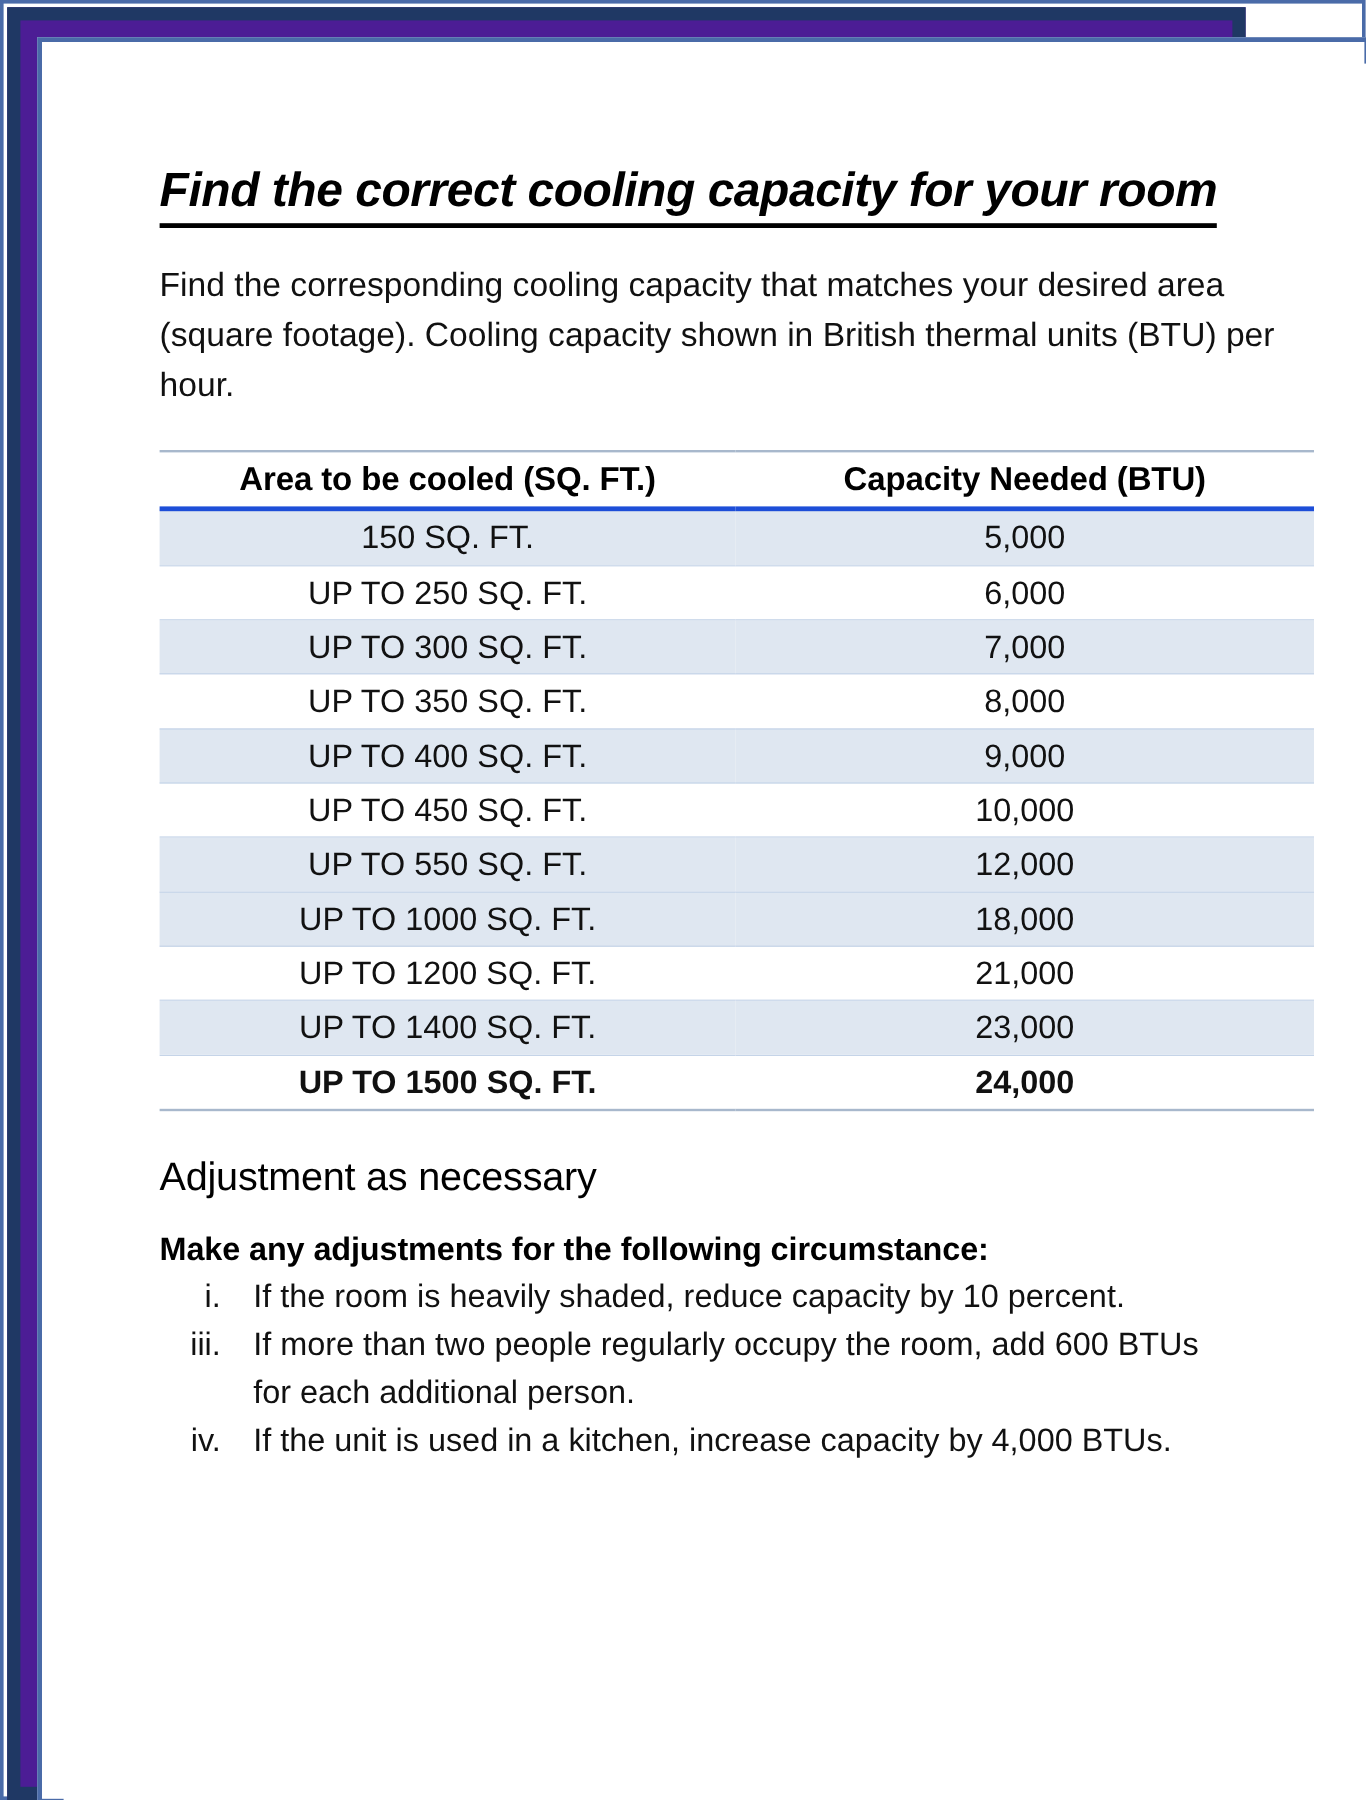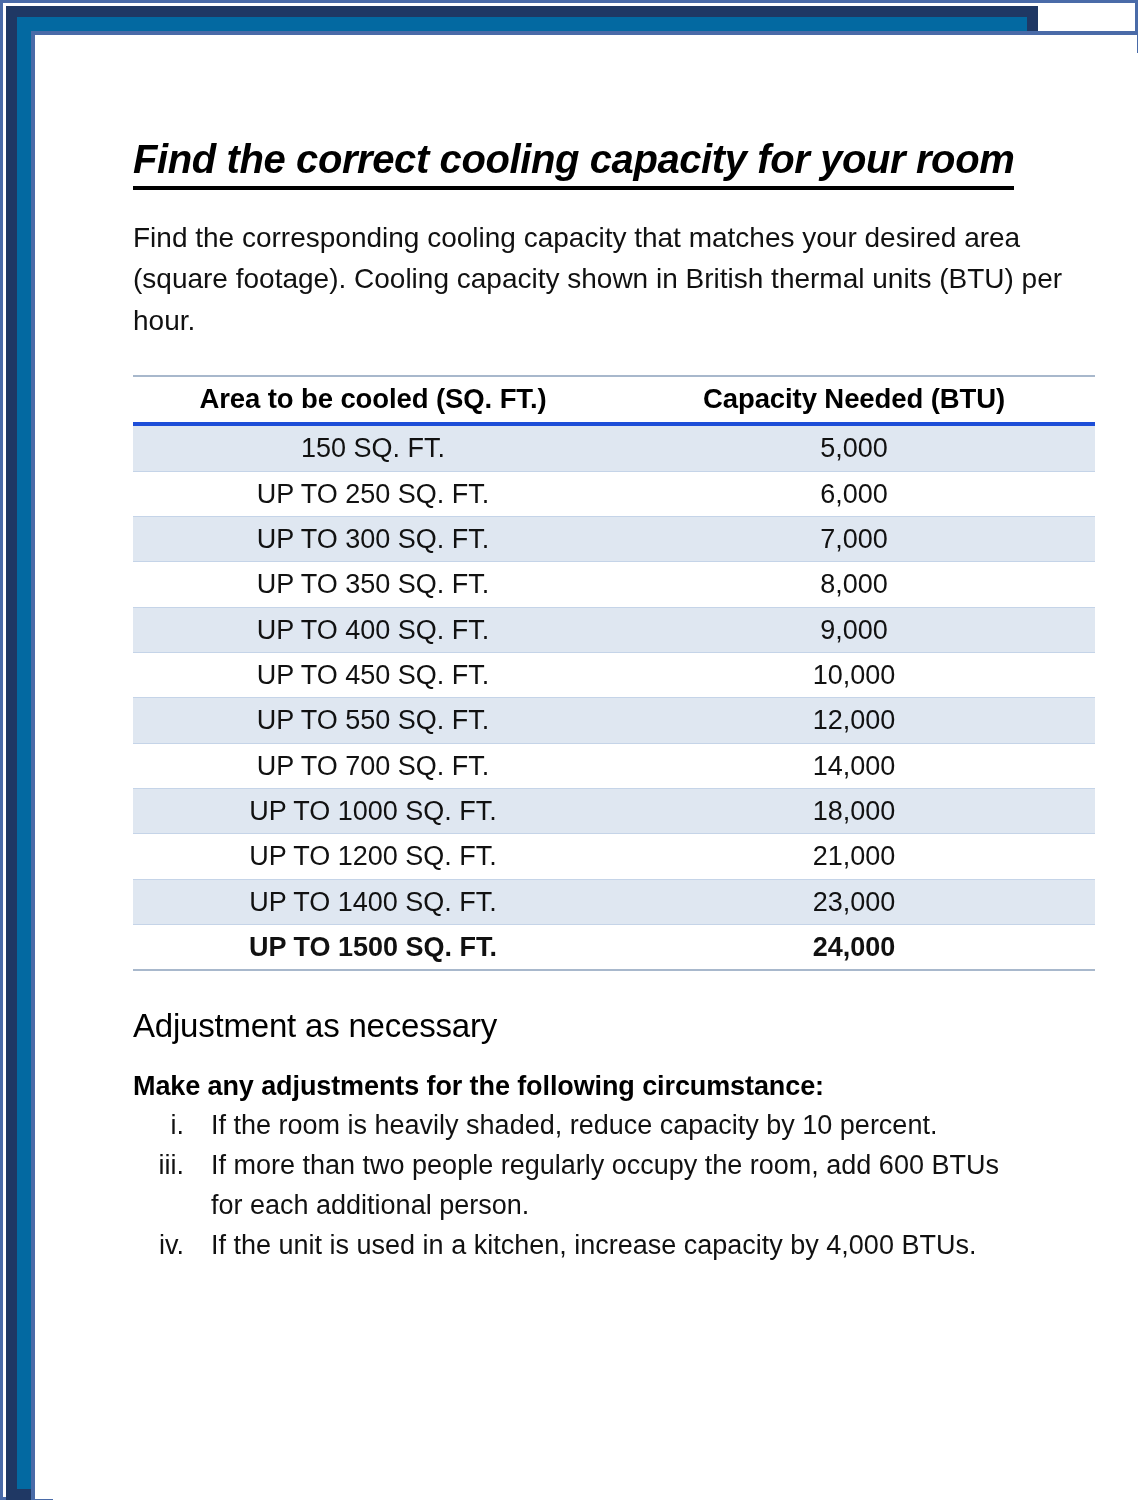--- a/index.html
+++ b/index.html
@@ -32,7 +32,7 @@
     height: 1494px;
     box-sizing: border-box;
     border: 11px solid #1f3864;
-    background: #0369a1;
+    background: #4c1d95;
   }
   #page-frame-inner2 {
     position: absolute;

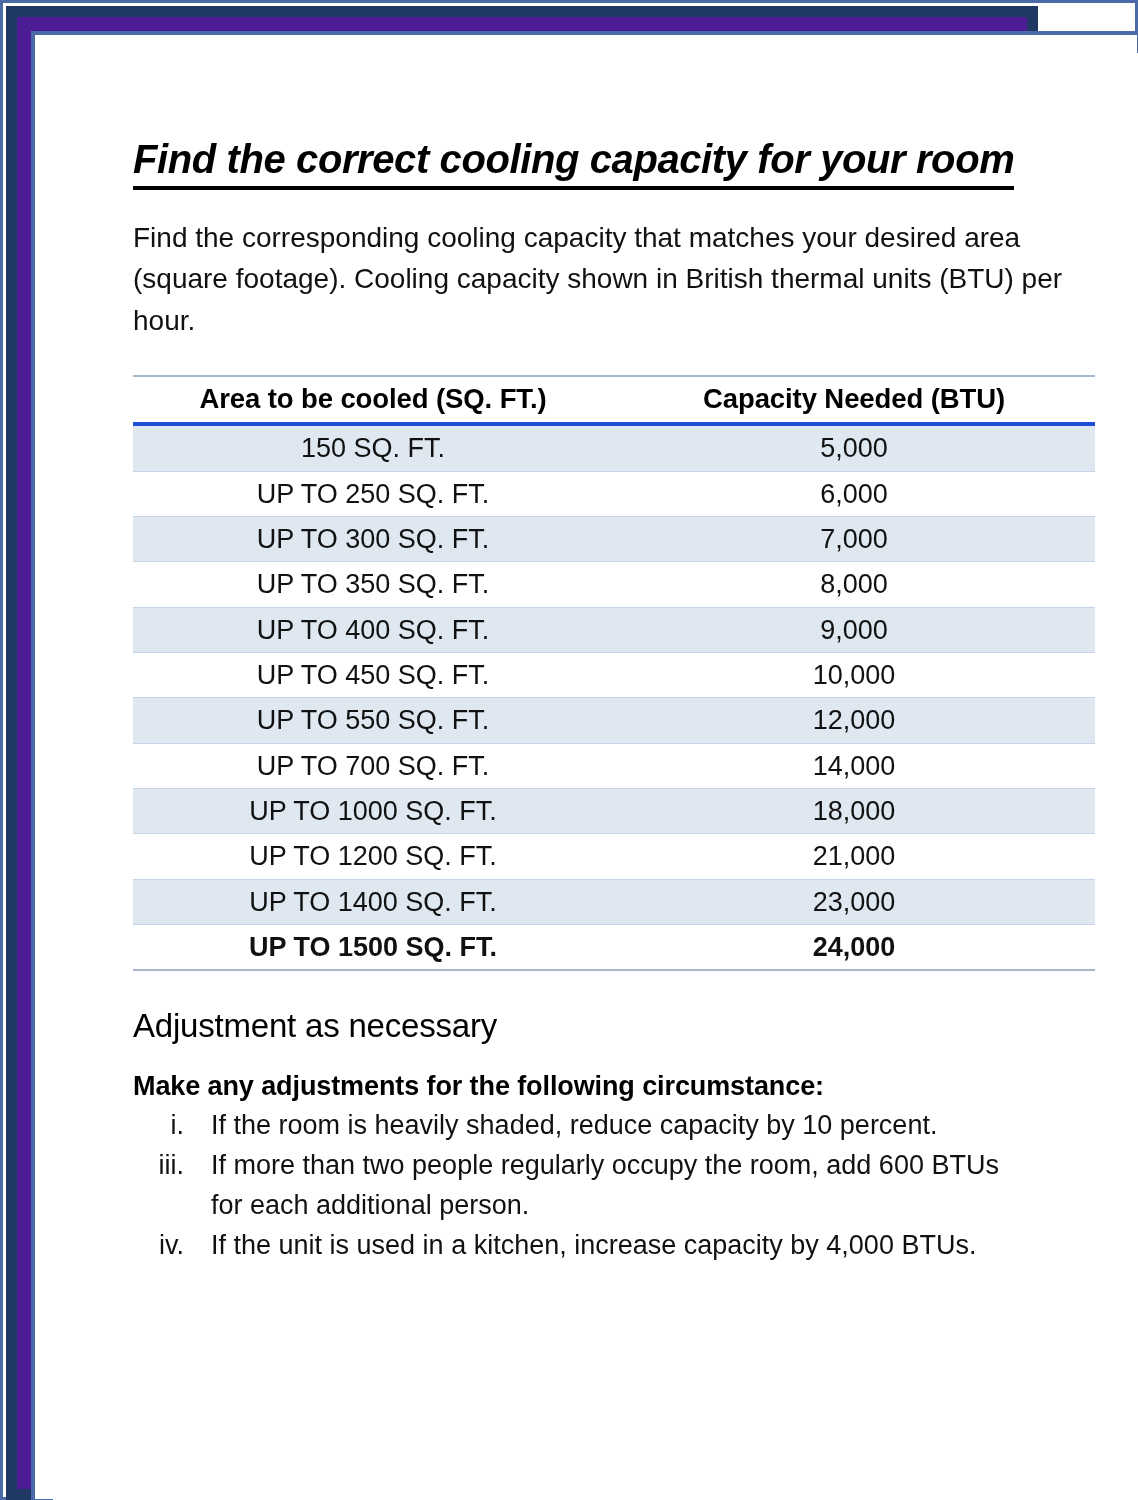--- a/index.html
+++ b/index.html
@@ -223,10 +223,6 @@
                   <tr class="shaded">
                     <td>UP TO 550 SQ. FT.</td>
                     <td>12,000</td>
-                  </tr>
-                  <tr class="plain">
-                    <td>UP TO 700 SQ. FT.</td>
-                    <td>14,000</td>
                   </tr>
                   <tr class="shaded">
                     <td>UP TO 1000 SQ. FT.</td>

